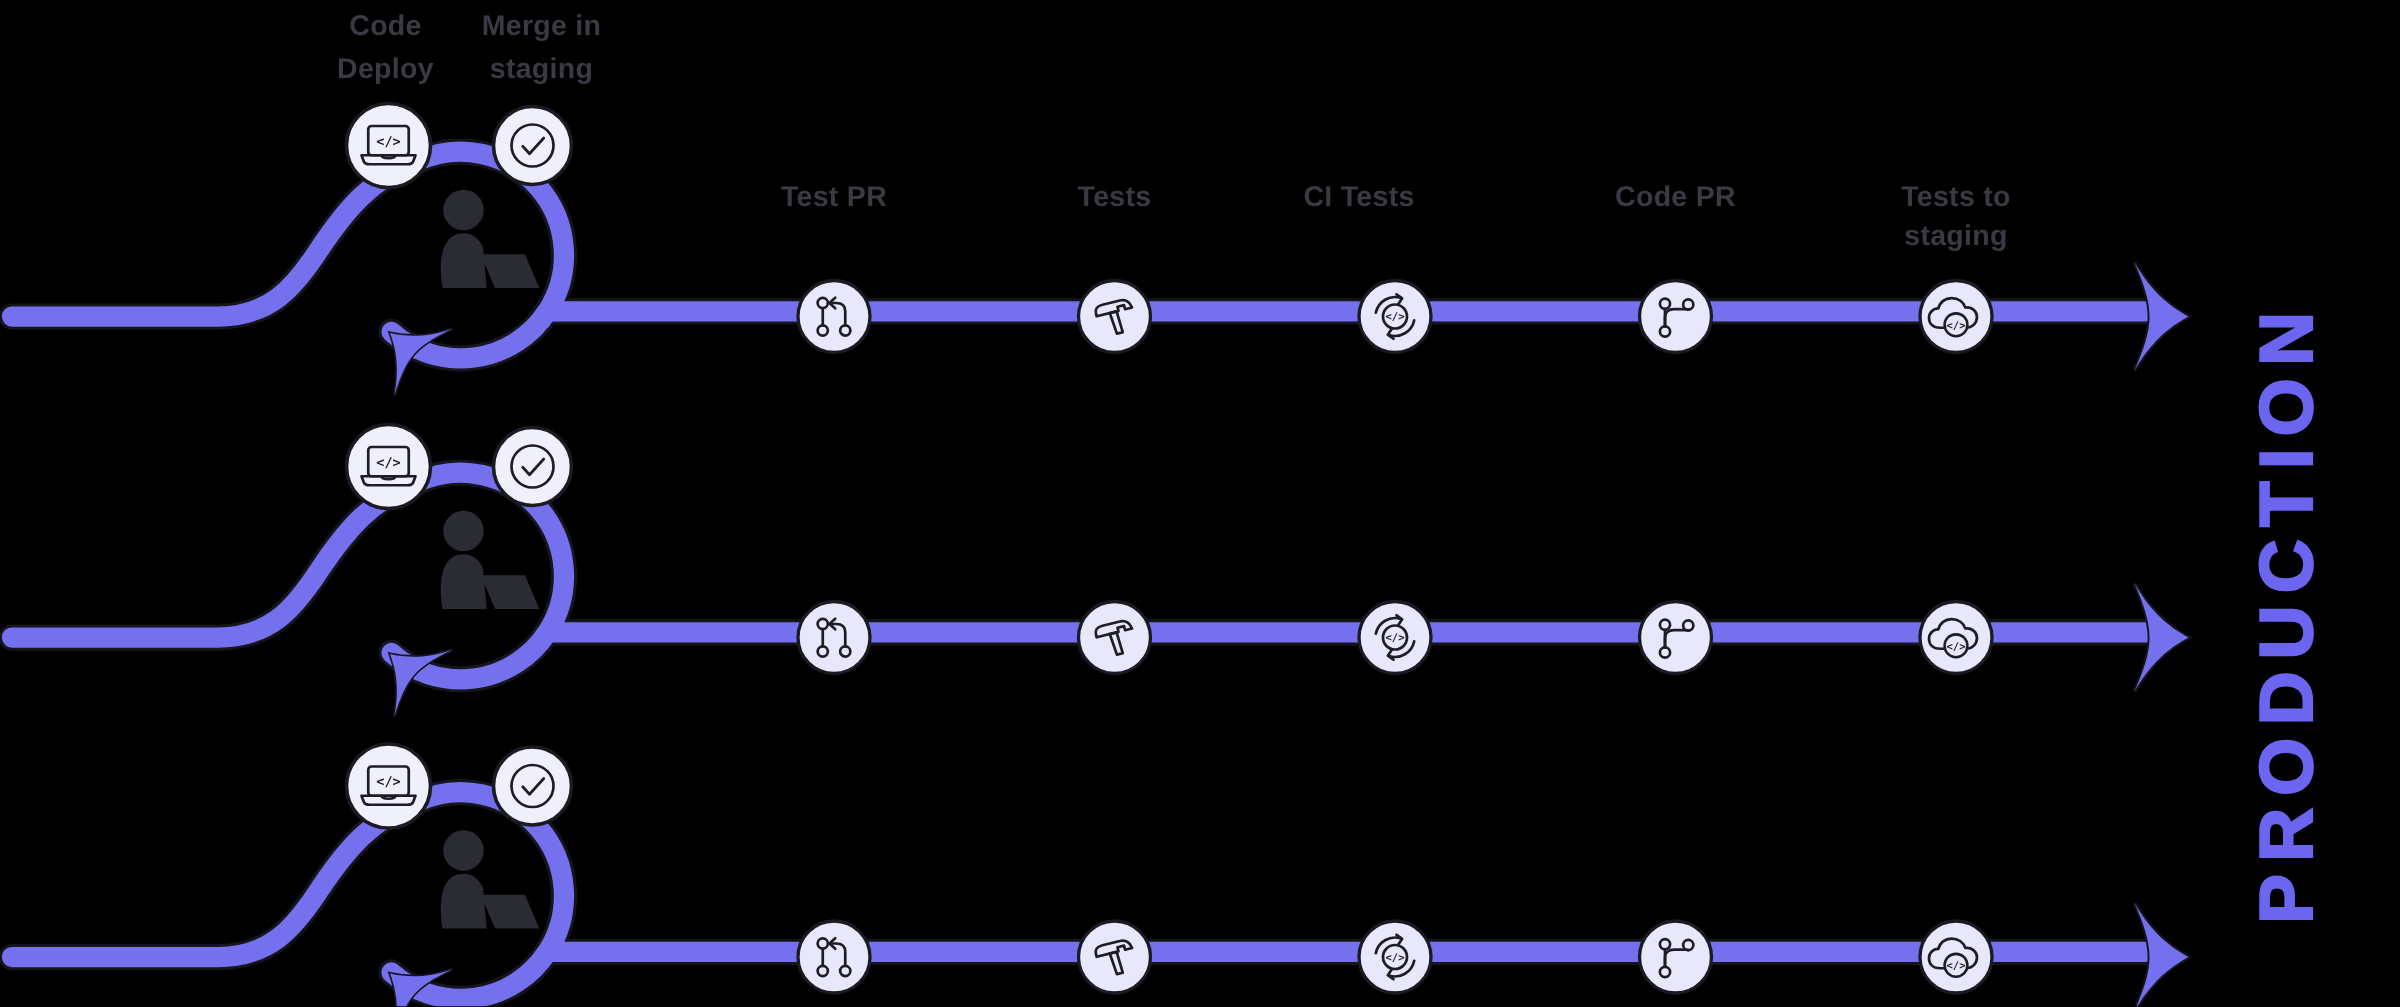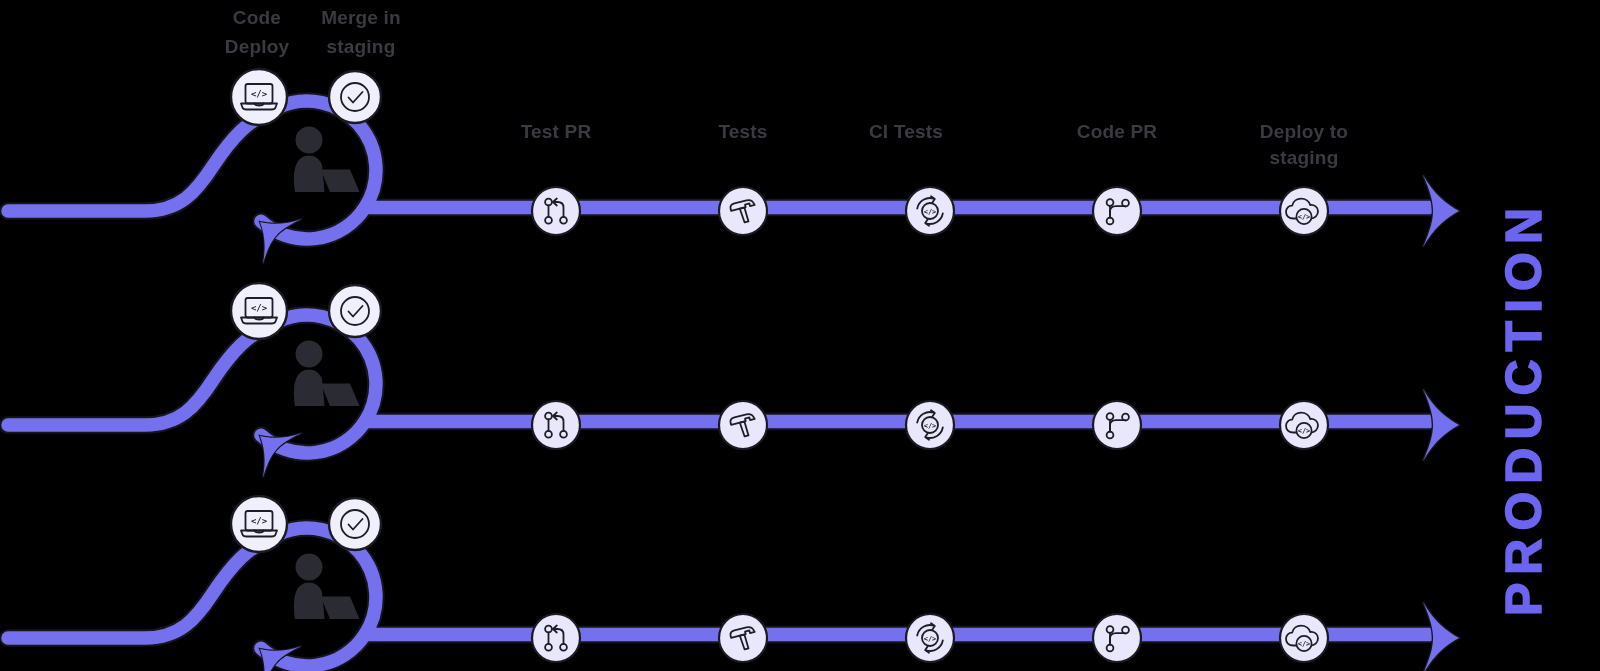--- a/index.html
+++ b/index.html
@@ -150,7 +150,7 @@
   <div class="lbl" style="left:906px;top:119px">CI Tests</div>
   <div class="lbl" style="left:1117px;top:119px">Code PR</div>
   <div class="lbl" style="left:1304px;top:119px">
-    <div>Deploy to</div>
+    <div>Tests to</div>
     <div>staging</div>
   </div>
 

